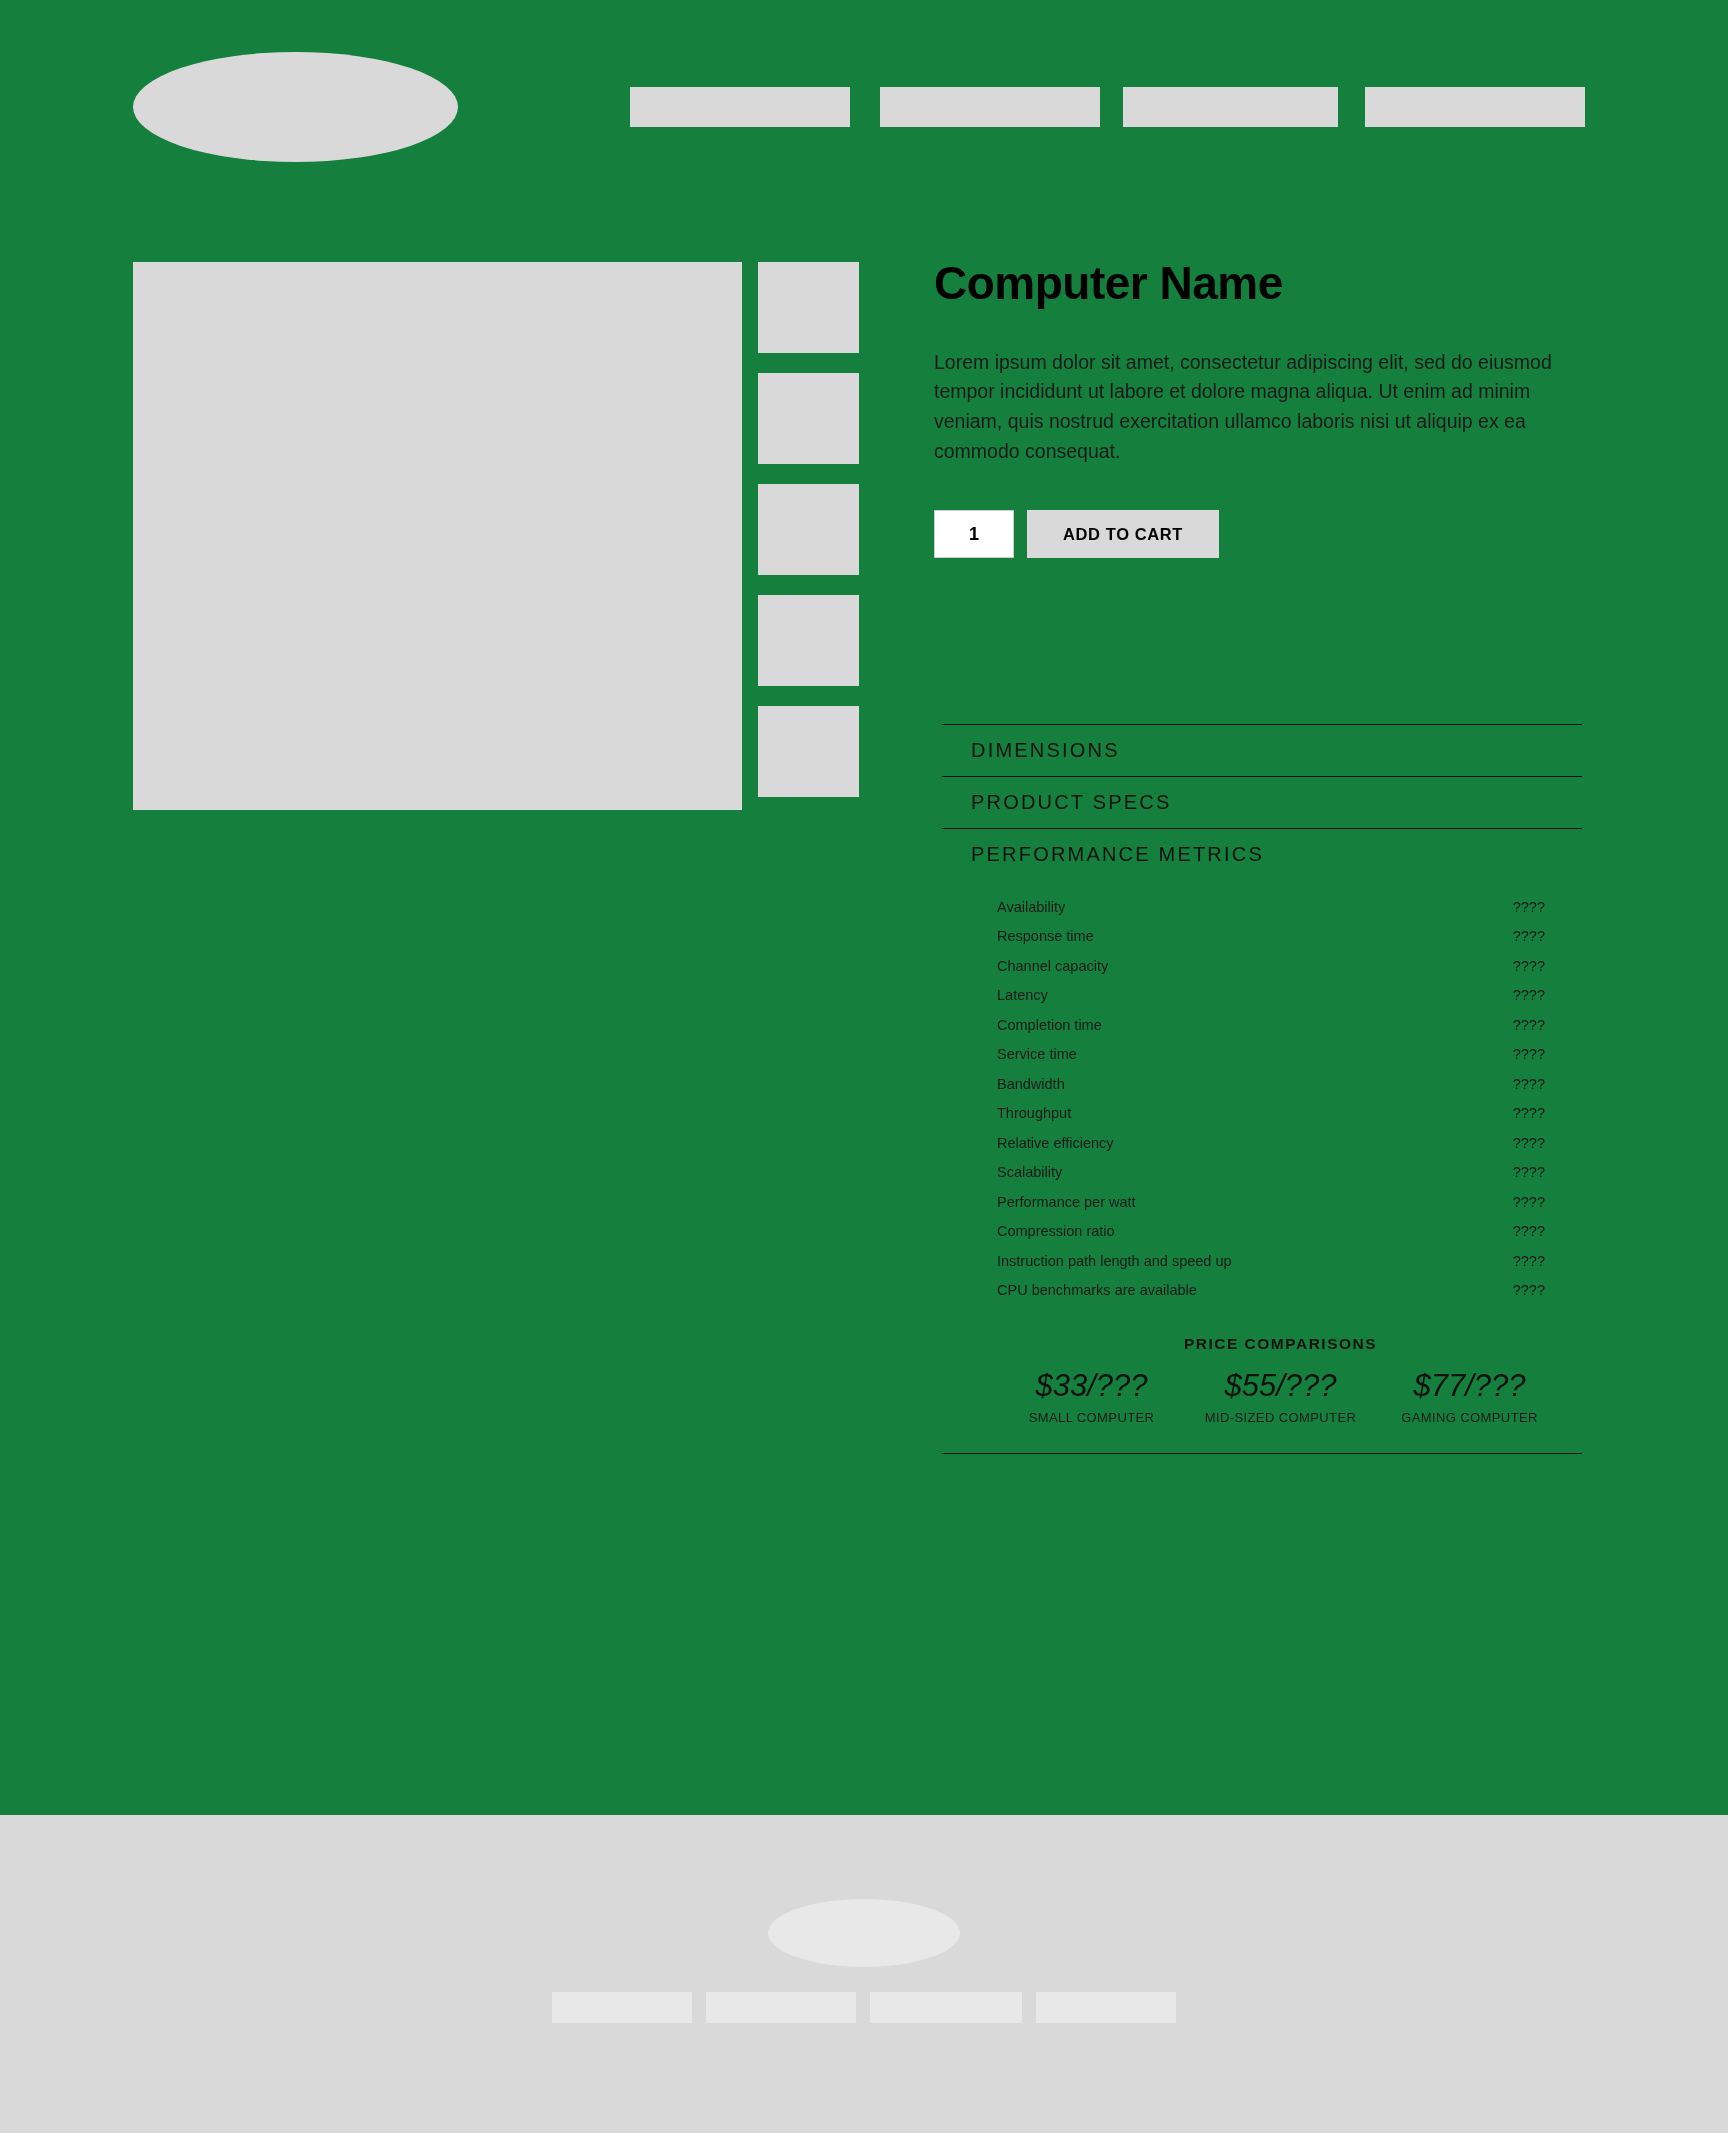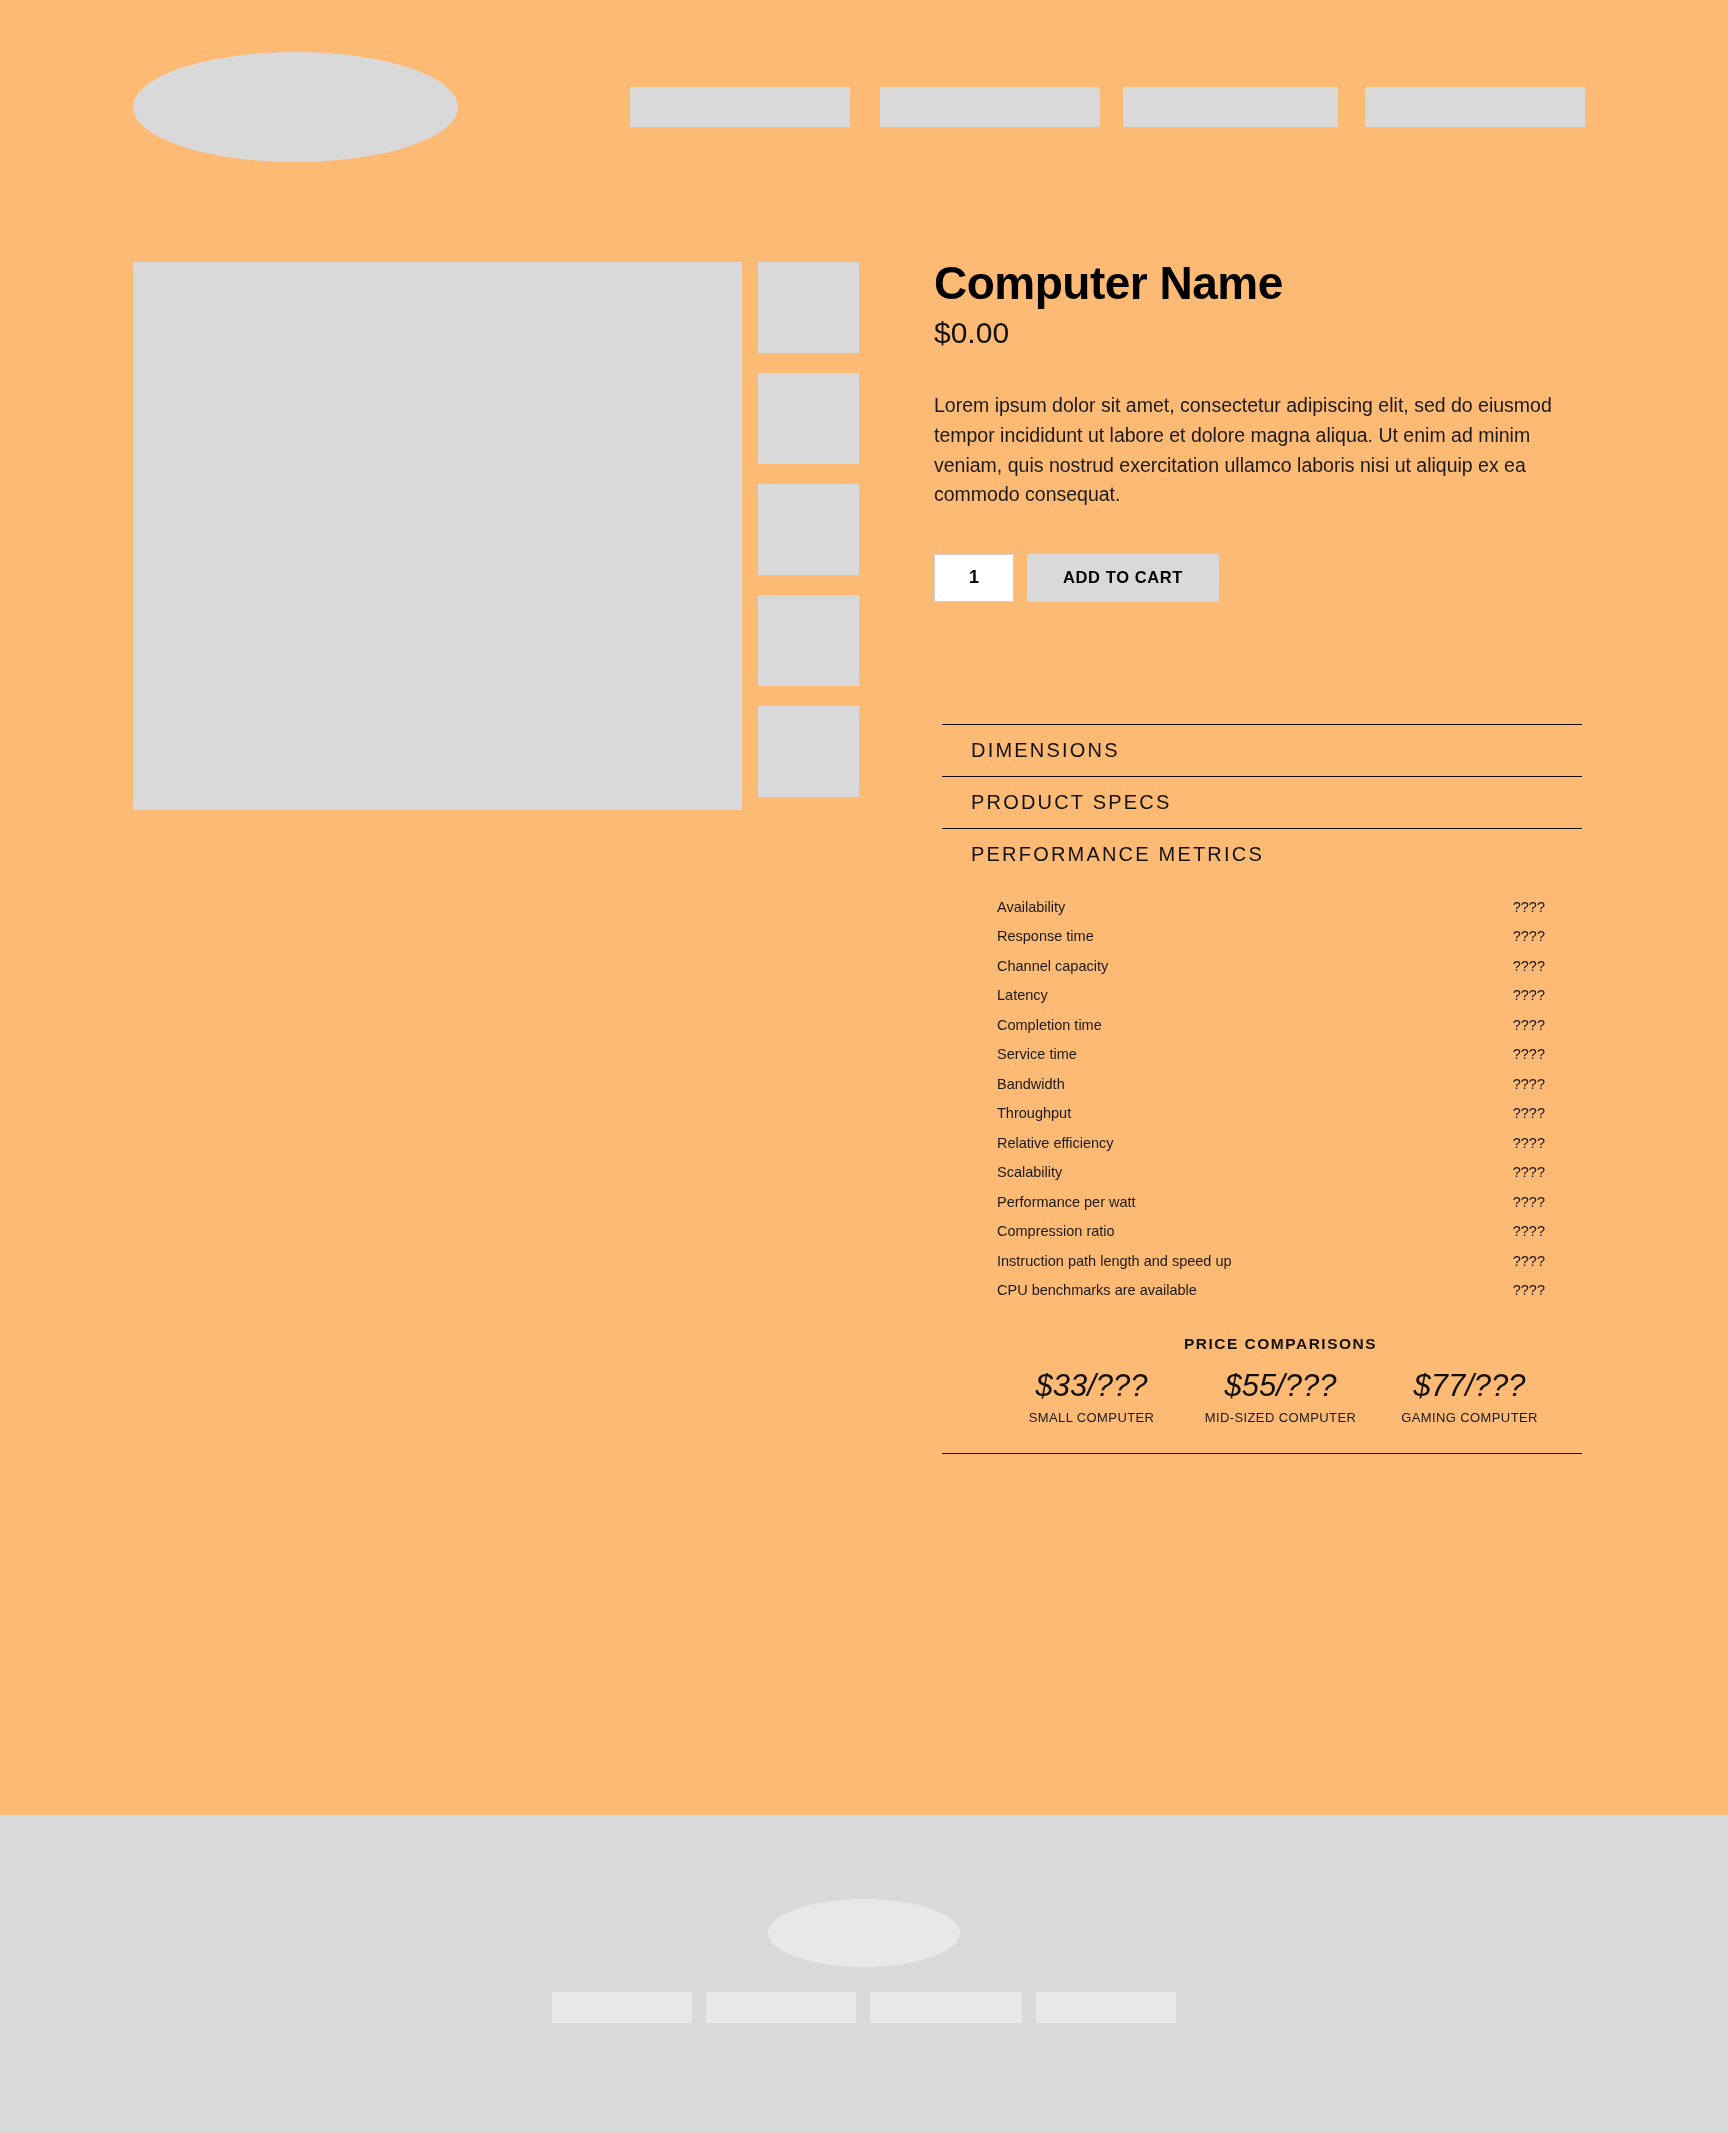--- a/index.html
+++ b/index.html
@@ -17,7 +17,7 @@
     position: relative;
     width: 1728px;
     height: 2133px;
-    background: #fdba74;
+    background: #15803d;
   }
 
   

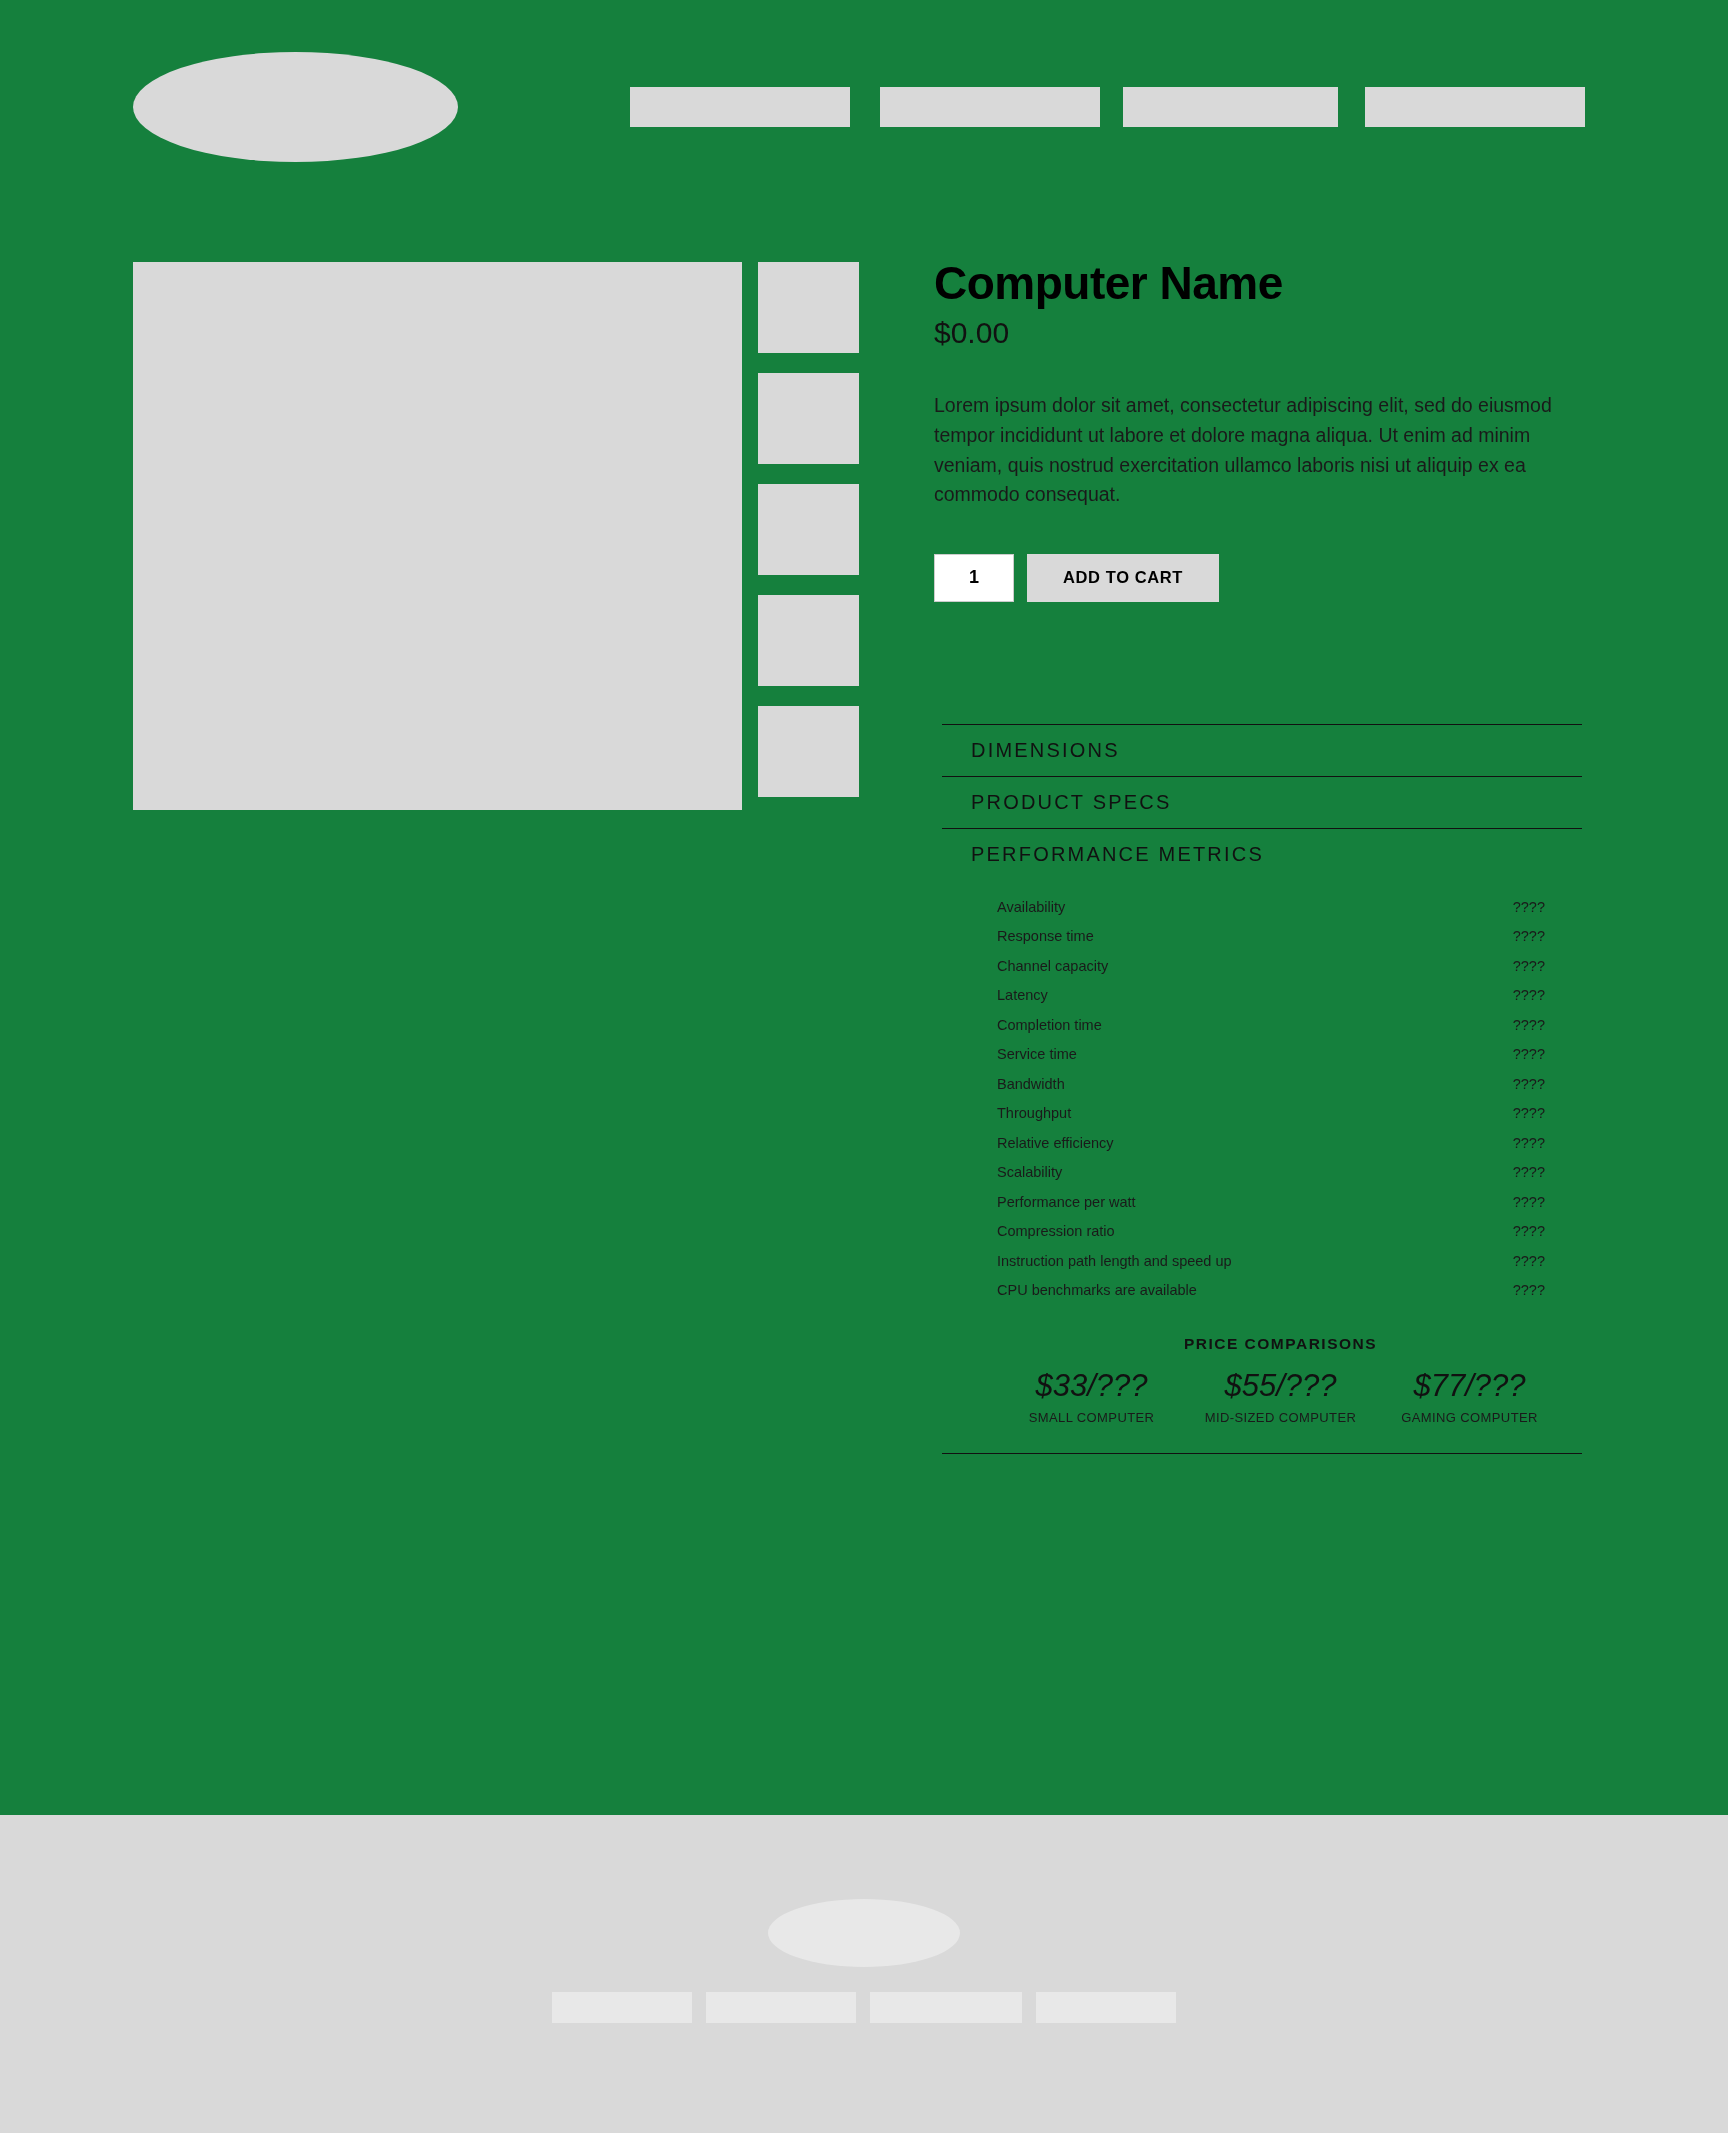--- a/index.html
+++ b/index.html
@@ -290,7 +290,6 @@
 
     <div class="product-info">
       <h1 class="product-title">Computer Name</h1>
-      <div class="product-price">$0.00</div>
       <p class="product-description">Lorem ipsum dolor sit amet, consectetur adipiscing elit, sed do eiusmod tempor incididunt ut labore et dolore magna aliqua. Ut enim ad minim veniam, quis nostrud exercitation ullamco laboris nisi ut aliquip ex ea commodo consequat.</p>
 
       <div class="purchase-row">

